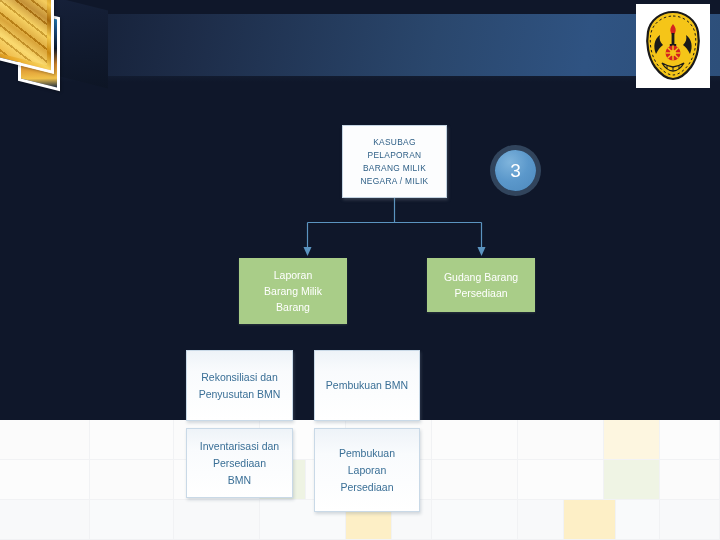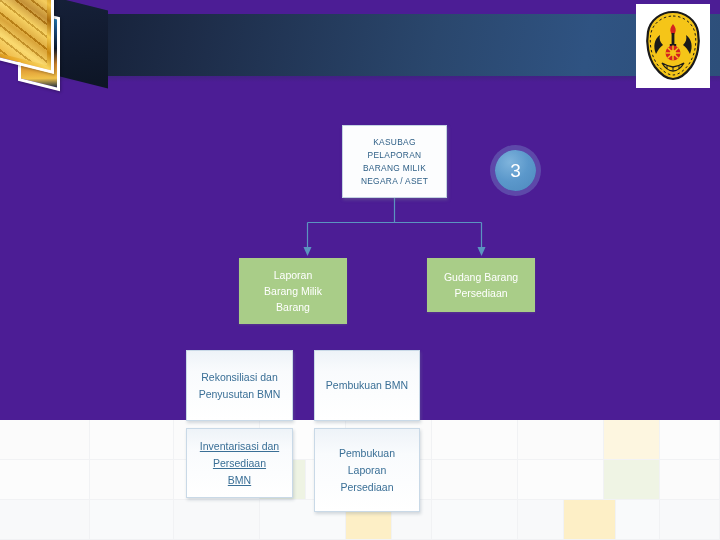--- a/index.html
+++ b/index.html
@@ -15,7 +15,7 @@
     width: 720px;
     height: 540px;
     overflow: hidden;
-    background: #4c1d95;
+    background: #0f172a;
   }
 
   

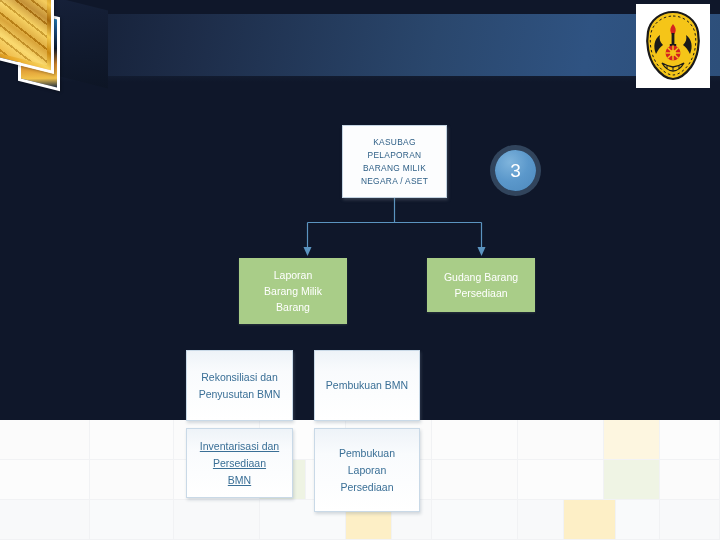--- a/index.html
+++ b/index.html
@@ -266,7 +266,7 @@
       <div>KASUBAG</div>
       <div>PELAPORAN</div>
       <div>BARANG MILIK</div>
-      <div>NEGARA / ASET</div>
+      <div>NEGARA / MILIK</div>
     </div>
   </div>
 

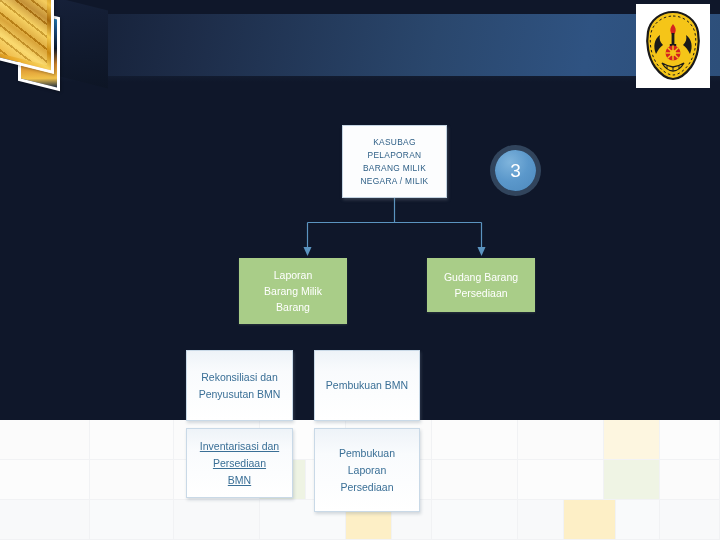--- a/index.html
+++ b/index.html
@@ -144,7 +144,7 @@
   }
   .light-1 { left: 186px; top: 350px; width: 107px; height: 71px; }
   .light-2 { left: 314px; top: 350px; width: 106px; height: 71px; }
-  .light-3 { left: 186px; top: 428px; width: 107px; height: 70px; text-decoration: underline; }
+  .light-3 { left: 186px; top: 428px; width: 107px; height: 70px; }
   .light-4 { left: 314px; top: 428px; width: 106px; height: 84px; }
 
   

